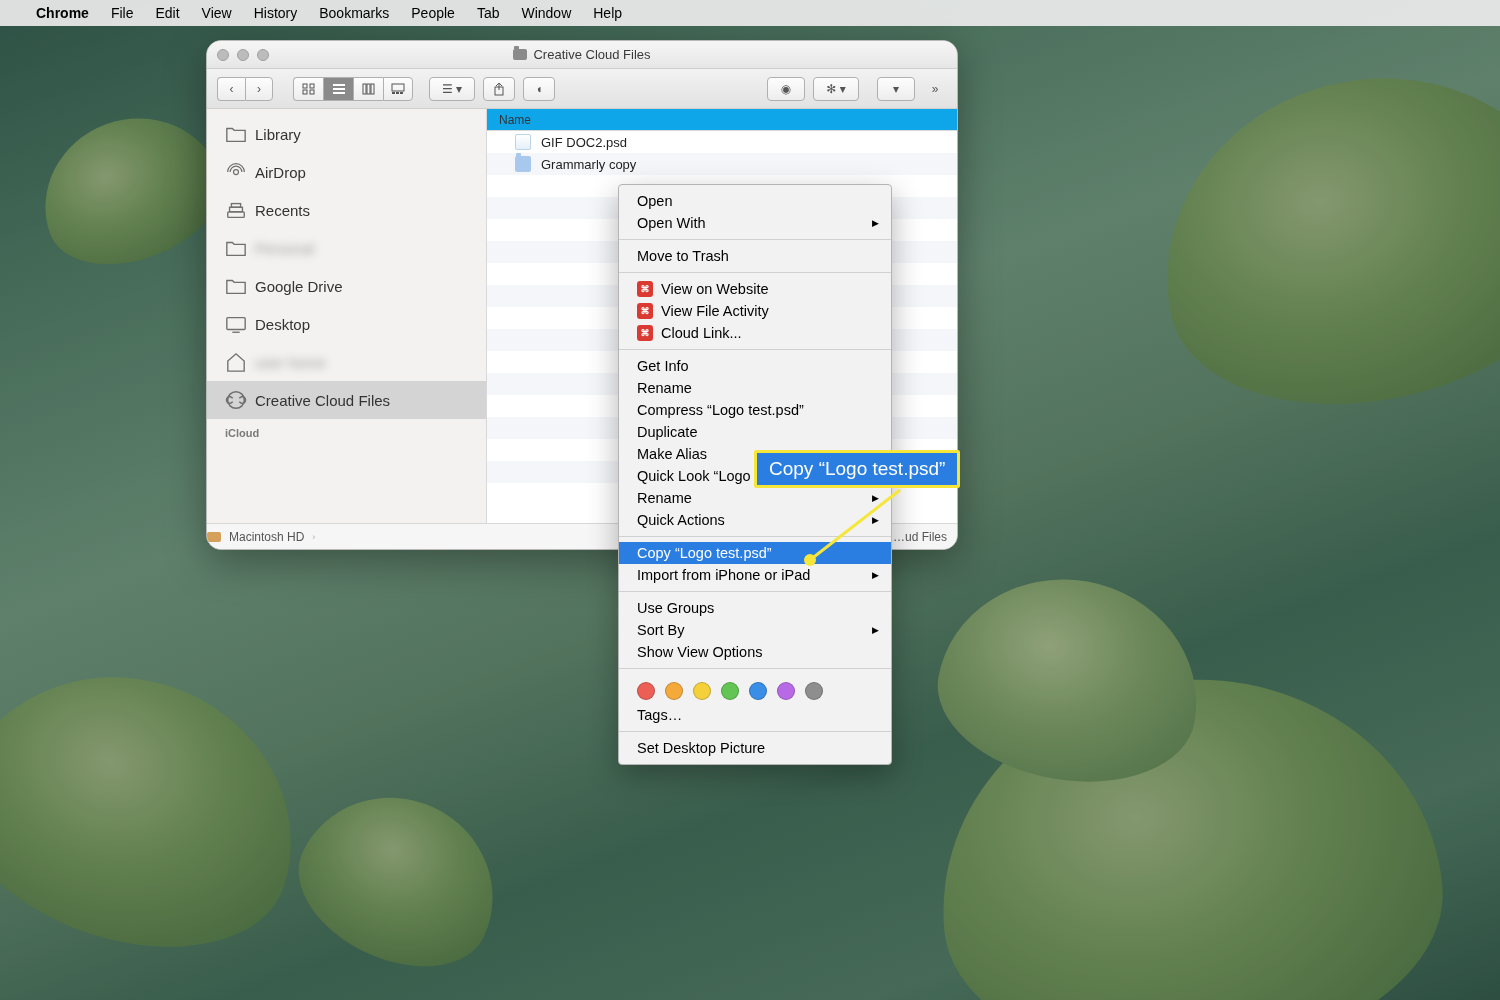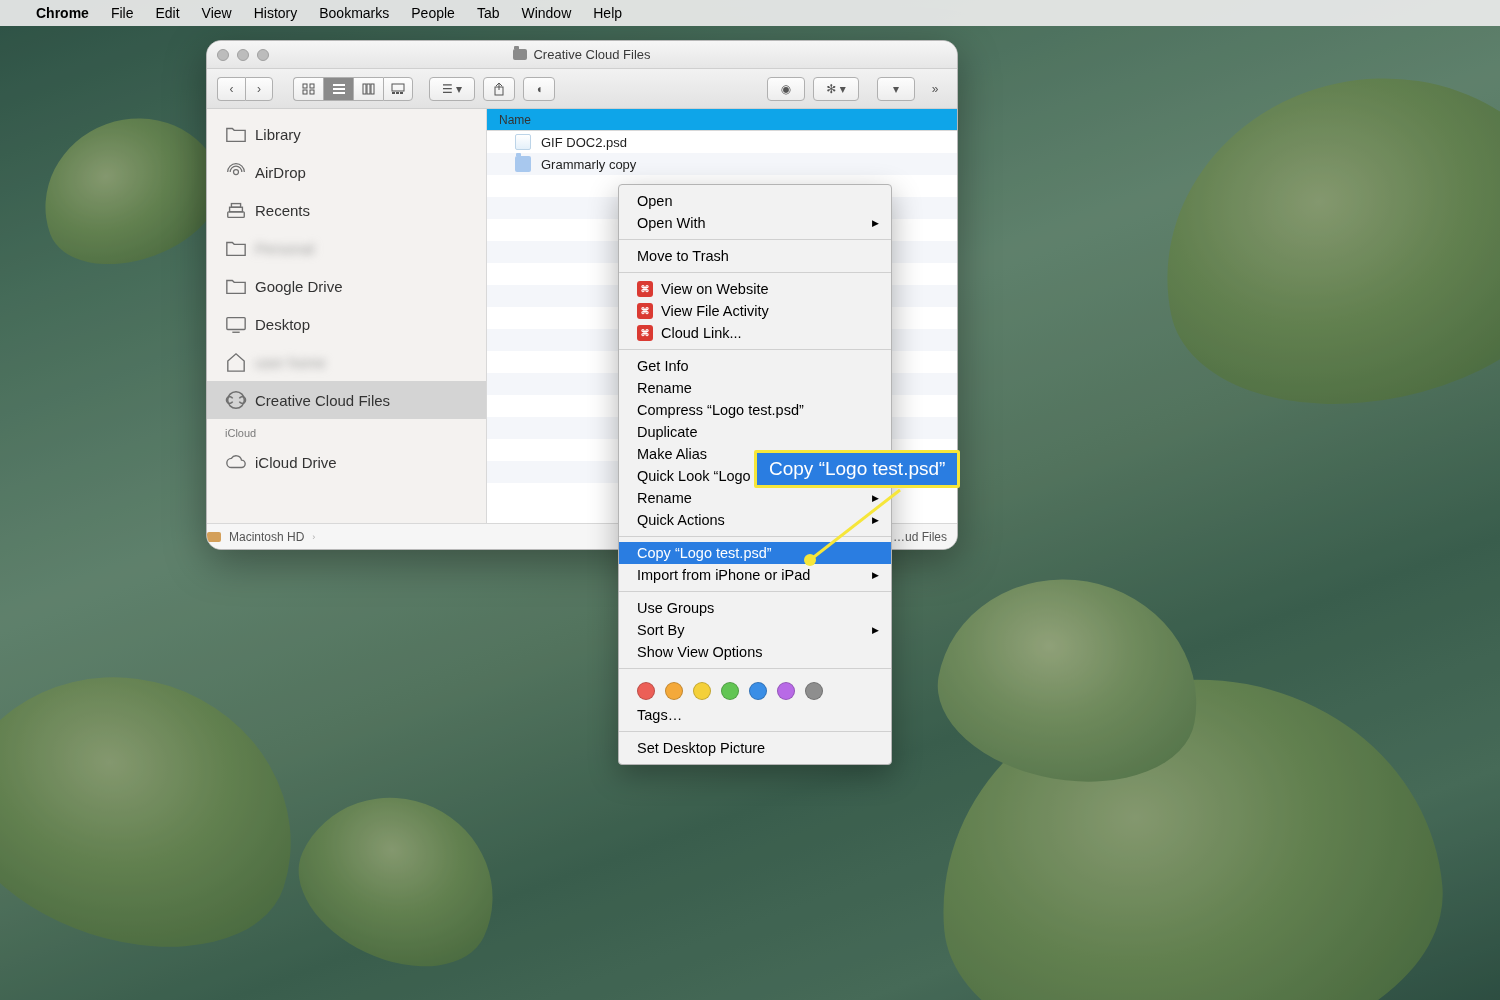--- a/index.html
+++ b/index.html
@@ -38,7 +38,7 @@
 .tgap{flex:1}
 .finder-body{display:flex;height:calc(100% - 68px - 26px)}
 .sidebar{width:280px;background:#f4f2f0;border-right:1px solid #d8d8d8;padding:6px 0;overflow:hidden}
-.sb-sect{font-size:11px;color:#7a7a7a;padding:8px 18px 4px;font-weight:400}
+.sb-sect{font-size:11px;color:#7a7a7a;padding:8px 18px 4px;font-weight:700}
 .sb-item{height:38px;display:flex;align-items:center;gap:8px;padding:0 18px;font-size:15px;color:#333}
 .sb-item.sel{background:#d4d4d4}
 .sb-item.blur .lbl{filter:blur(4px);color:#999}

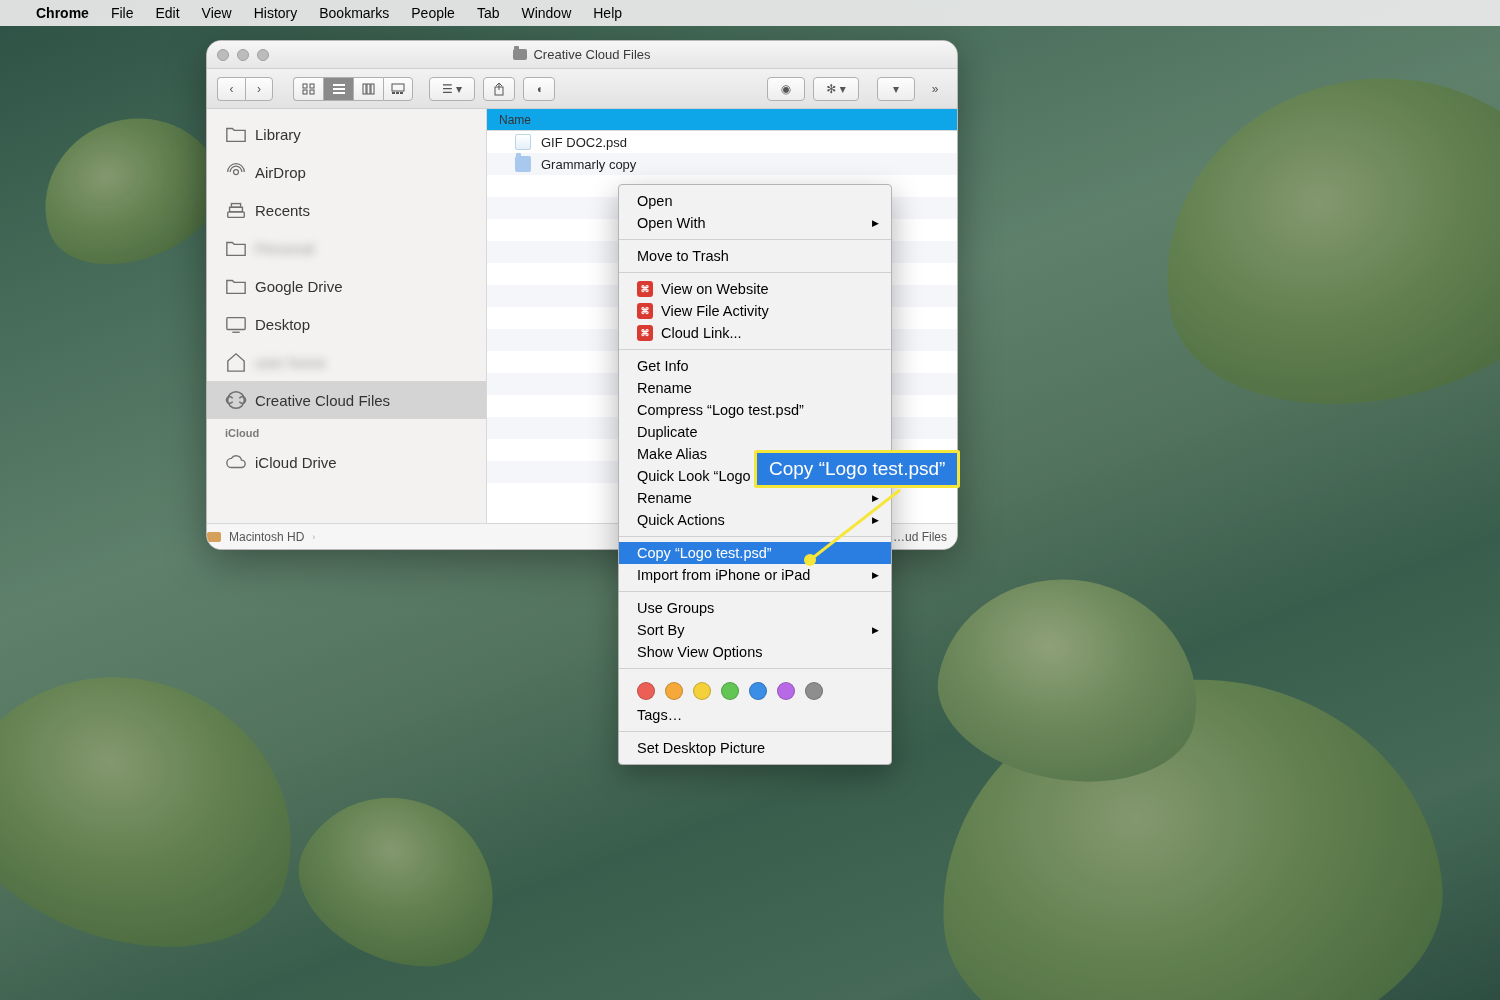--- a/index.html
+++ b/index.html
@@ -231,14 +231,6 @@
           <span class="lbl">Creative Cloud Files</span>
         </div>
         <div class="sb-sect">iCloud</div>
-        <div class="sb-item">
-          <span class="sb-icon">
-            <svg viewBox="0 0 24 18">
-              <path d="M18 15H7a5 5 0 0 1 0-10 6 6 0 0 1 11 2 4 4 0 0 1 0 8z" fill="none" stroke="currentColor" stroke-width="1.5"></path>
-            </svg>
-          </span>
-          <span class="lbl">iCloud Drive</span>
-        </div>
         <div class="sb-item blur"></div>
       </div>
     <div class="content">

